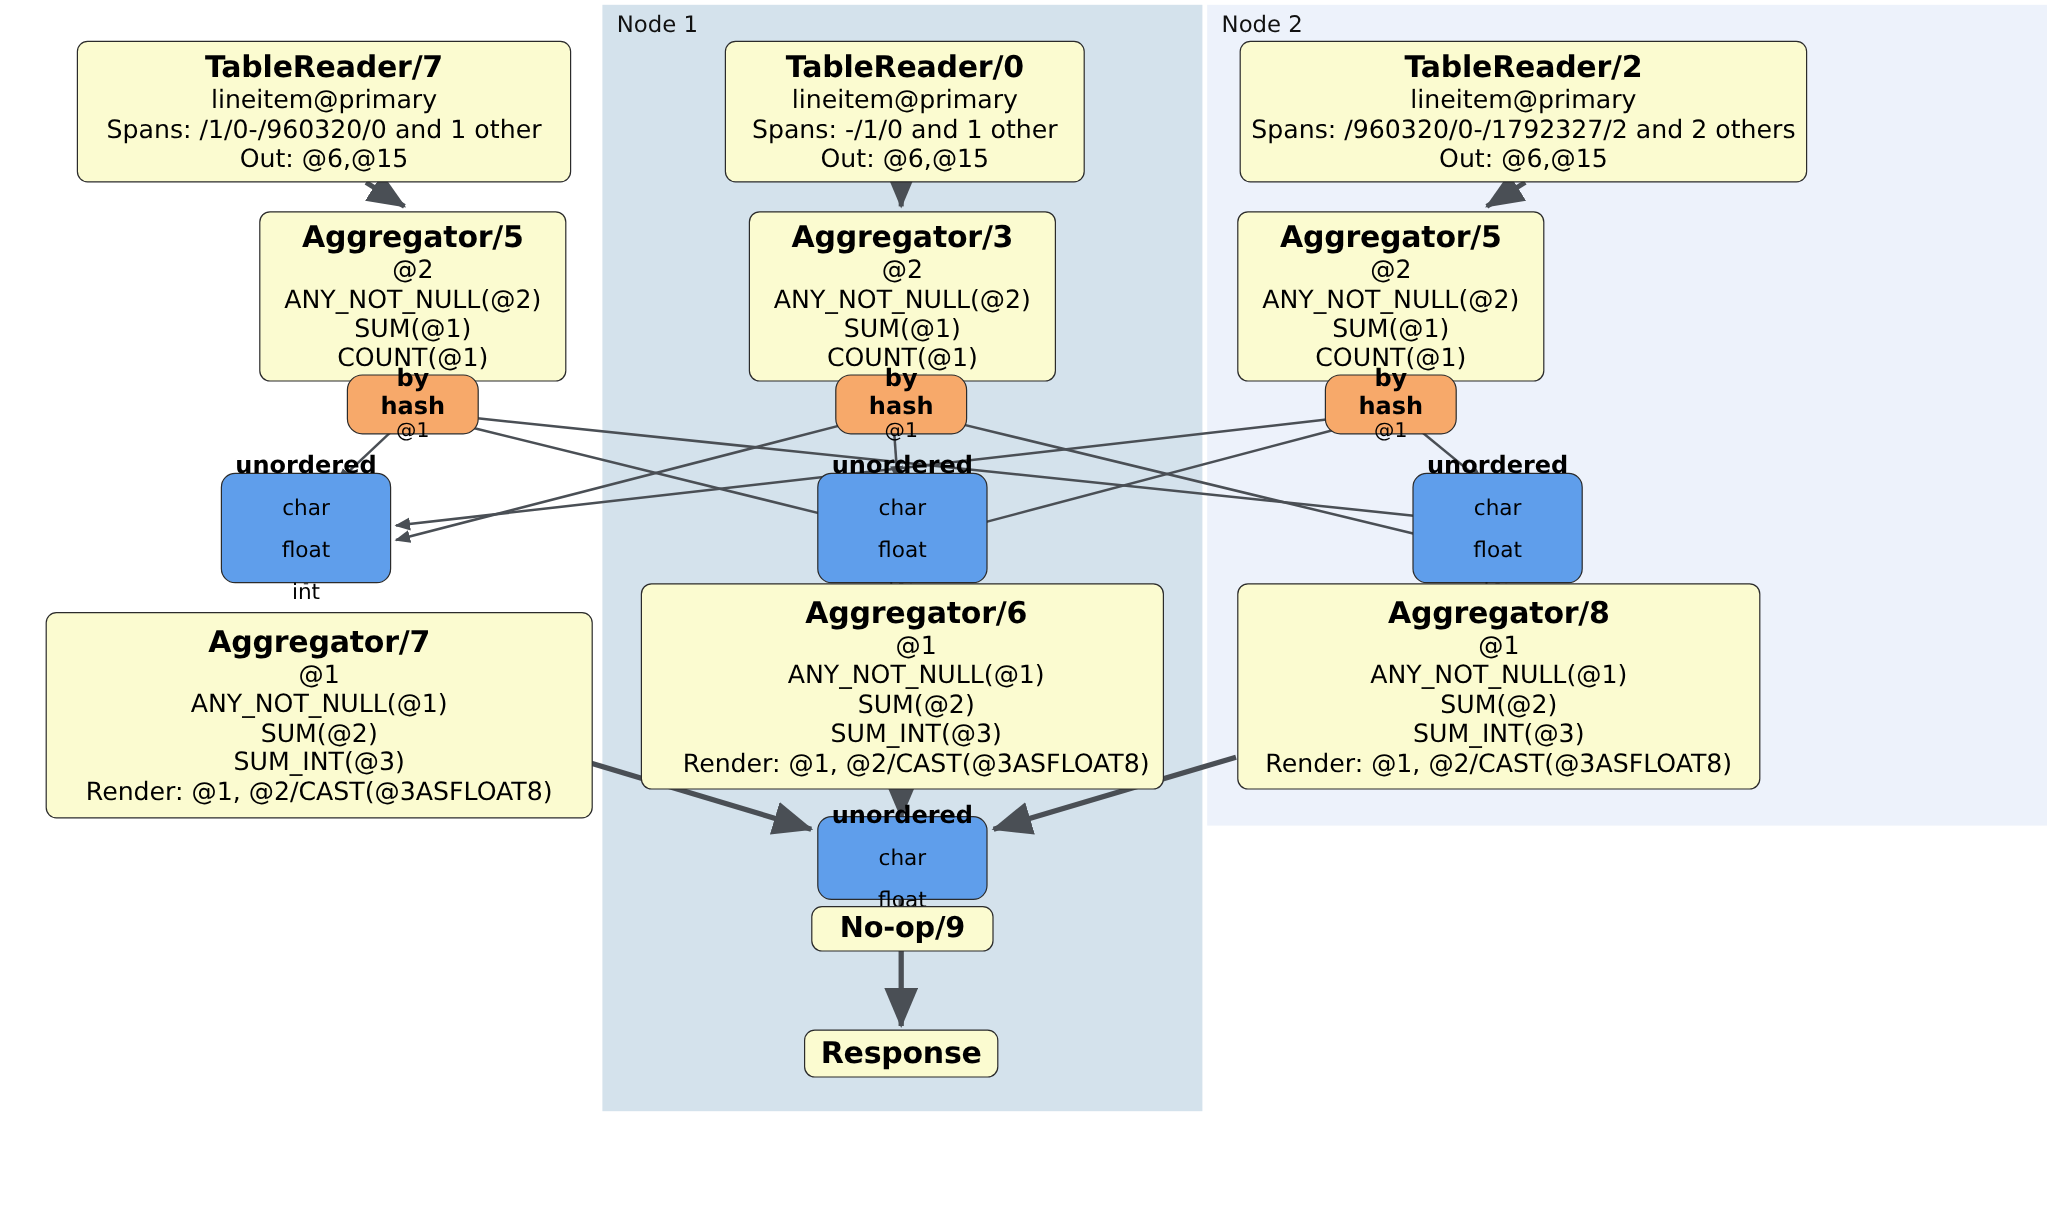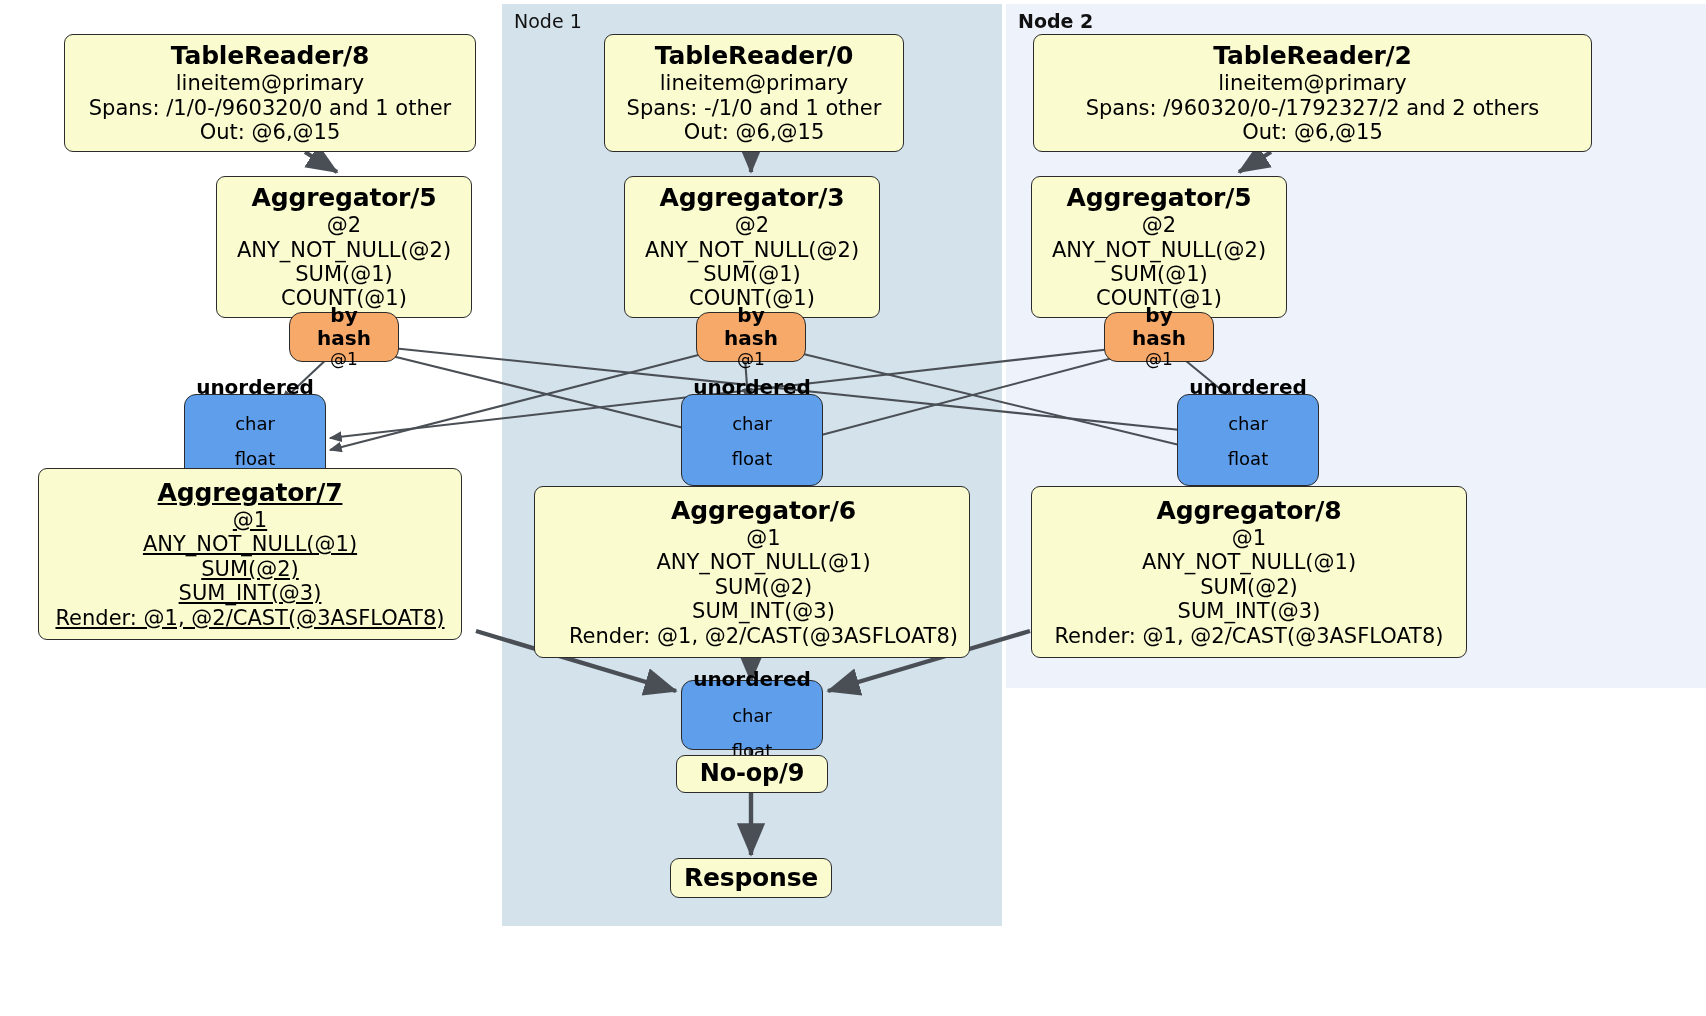--- a/index.html
+++ b/index.html
@@ -34,7 +34,7 @@
   }
   #panel-node3 { left: 4px;    top: 4px;  width: 492px;  height: 684px; background: #fbe3d6; }
   #panel-node1 { left: 502px;  top: 4px;  width: 500px;  height: 922px; background: #d4e2ec; }
-  #panel-node2 { left: 1006px; top: 4px;  width: 700px;  height: 684px; background: #edf2fb; font-weight: bold; }
+  #panel-node2 { left: 1006px; top: 4px;  width: 700px;  height: 684px; background: #edf2fb; }
 
   
   #edges {

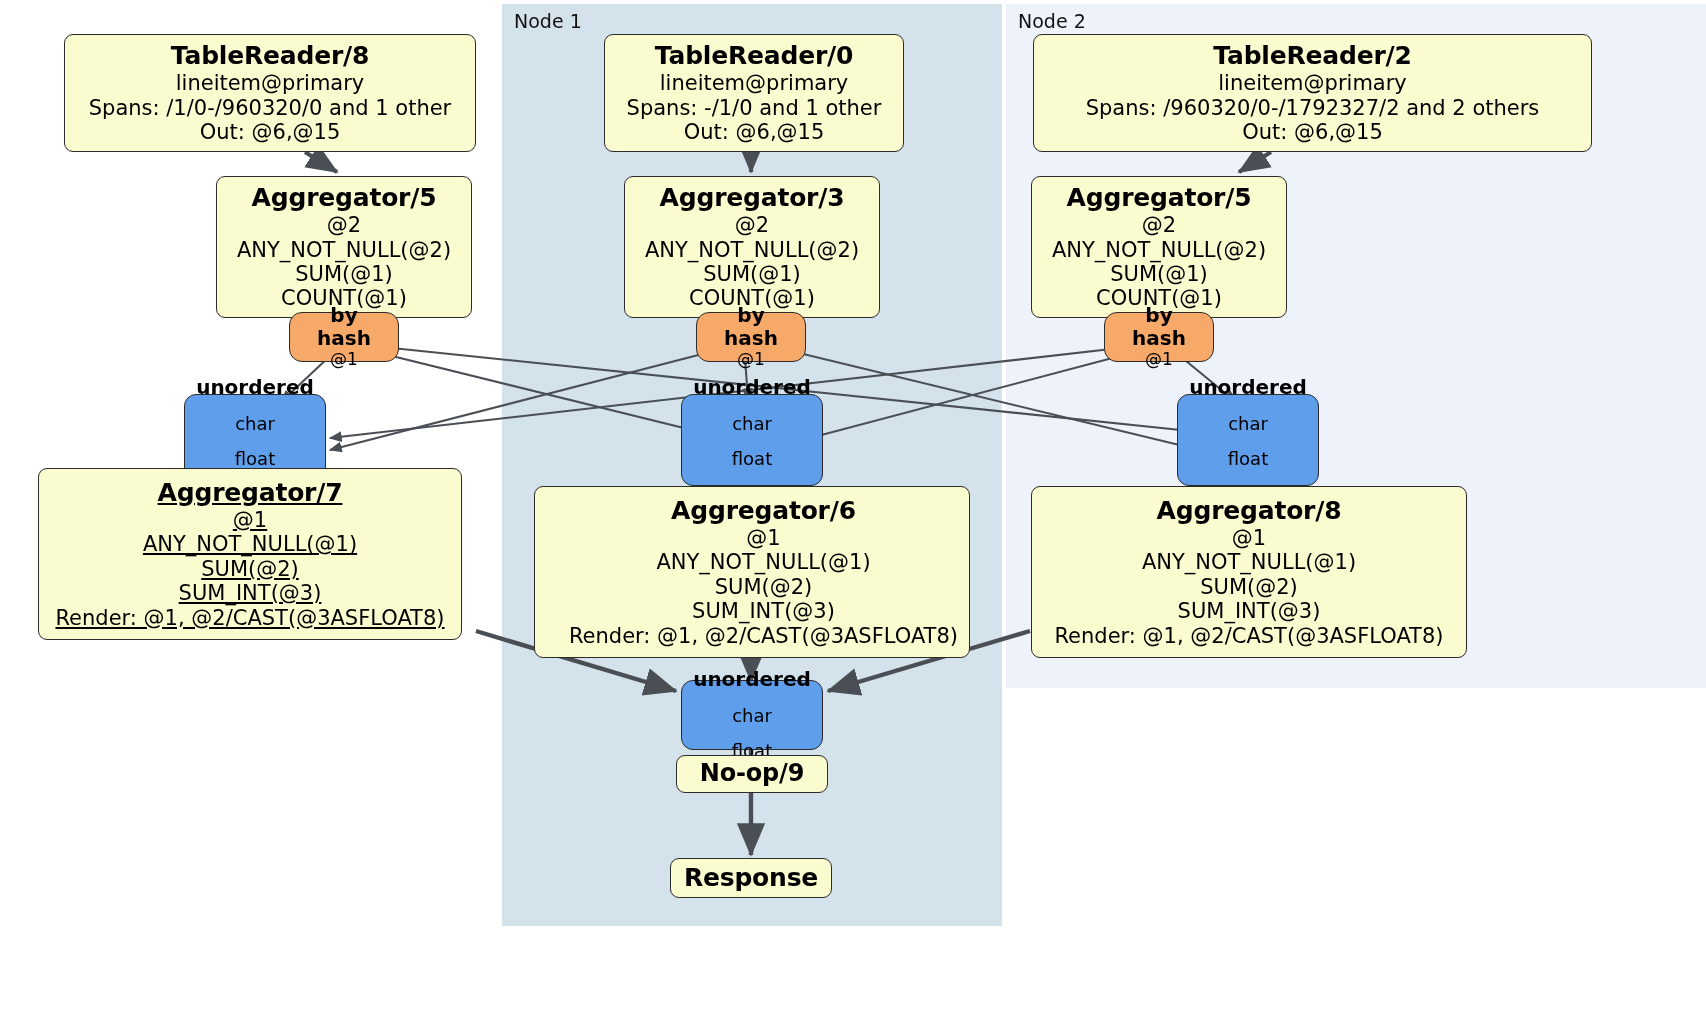--- a/index.html
+++ b/index.html
@@ -159,7 +159,7 @@
   </svg>
 
   <div class="box proc" style="left:64px; top:34px; width:412px; height:118px;">
-    <div class="ttl">TableReader/8</div>
+    <div class="ttl">TableReader/7</div>
     <div class="ln">lineitem@primary</div>
     <div class="ln">Spans: /1/0-/960320/0 and 1 other</div>
     <div class="ln">Out: @6,@15</div>

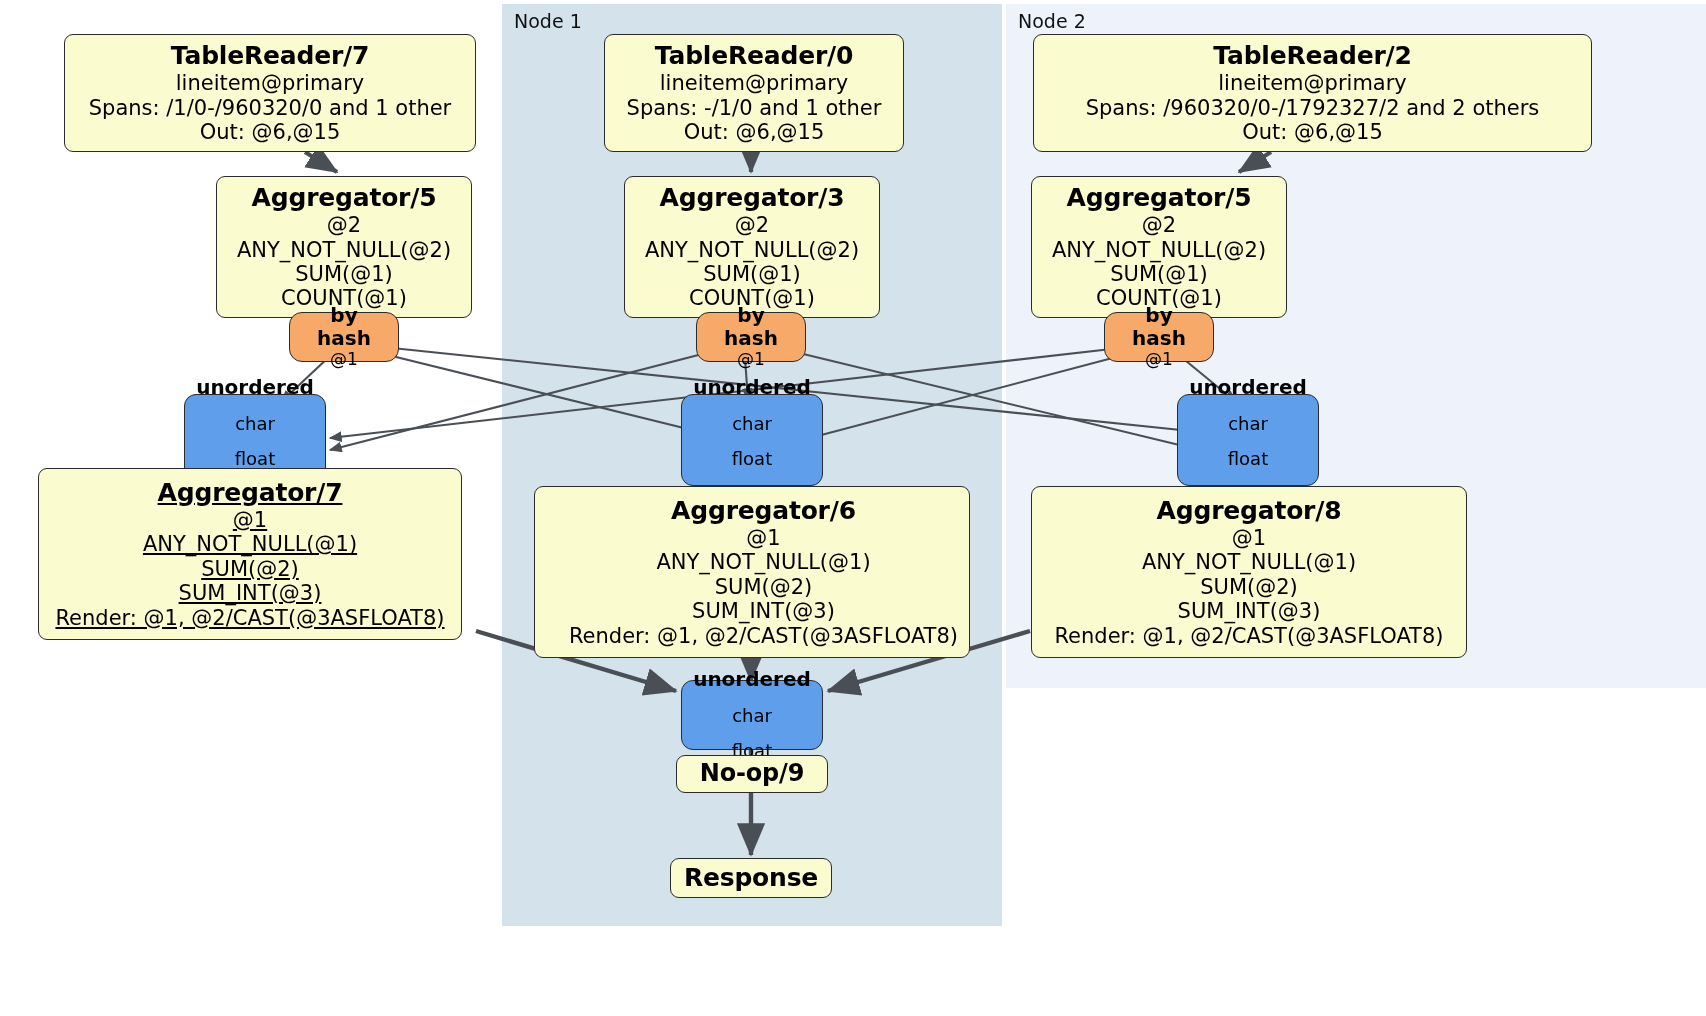--- a/index.html
+++ b/index.html
@@ -172,7 +172,7 @@
     <div class="ln">Out: @6,@15</div>
   </div>
 
-  <div class="box proc" style="left:1033px; top:34px; width:559px; height:118px;">
+  <div class="box proc" style="left:1033px; top:34px; width:473px; height:118px;">
     <div class="ttl">TableReader/2</div>
     <div class="ln">lineitem@primary</div>
     <div class="ln">Spans: /960320/0-/1792327/2 and 2 others</div>

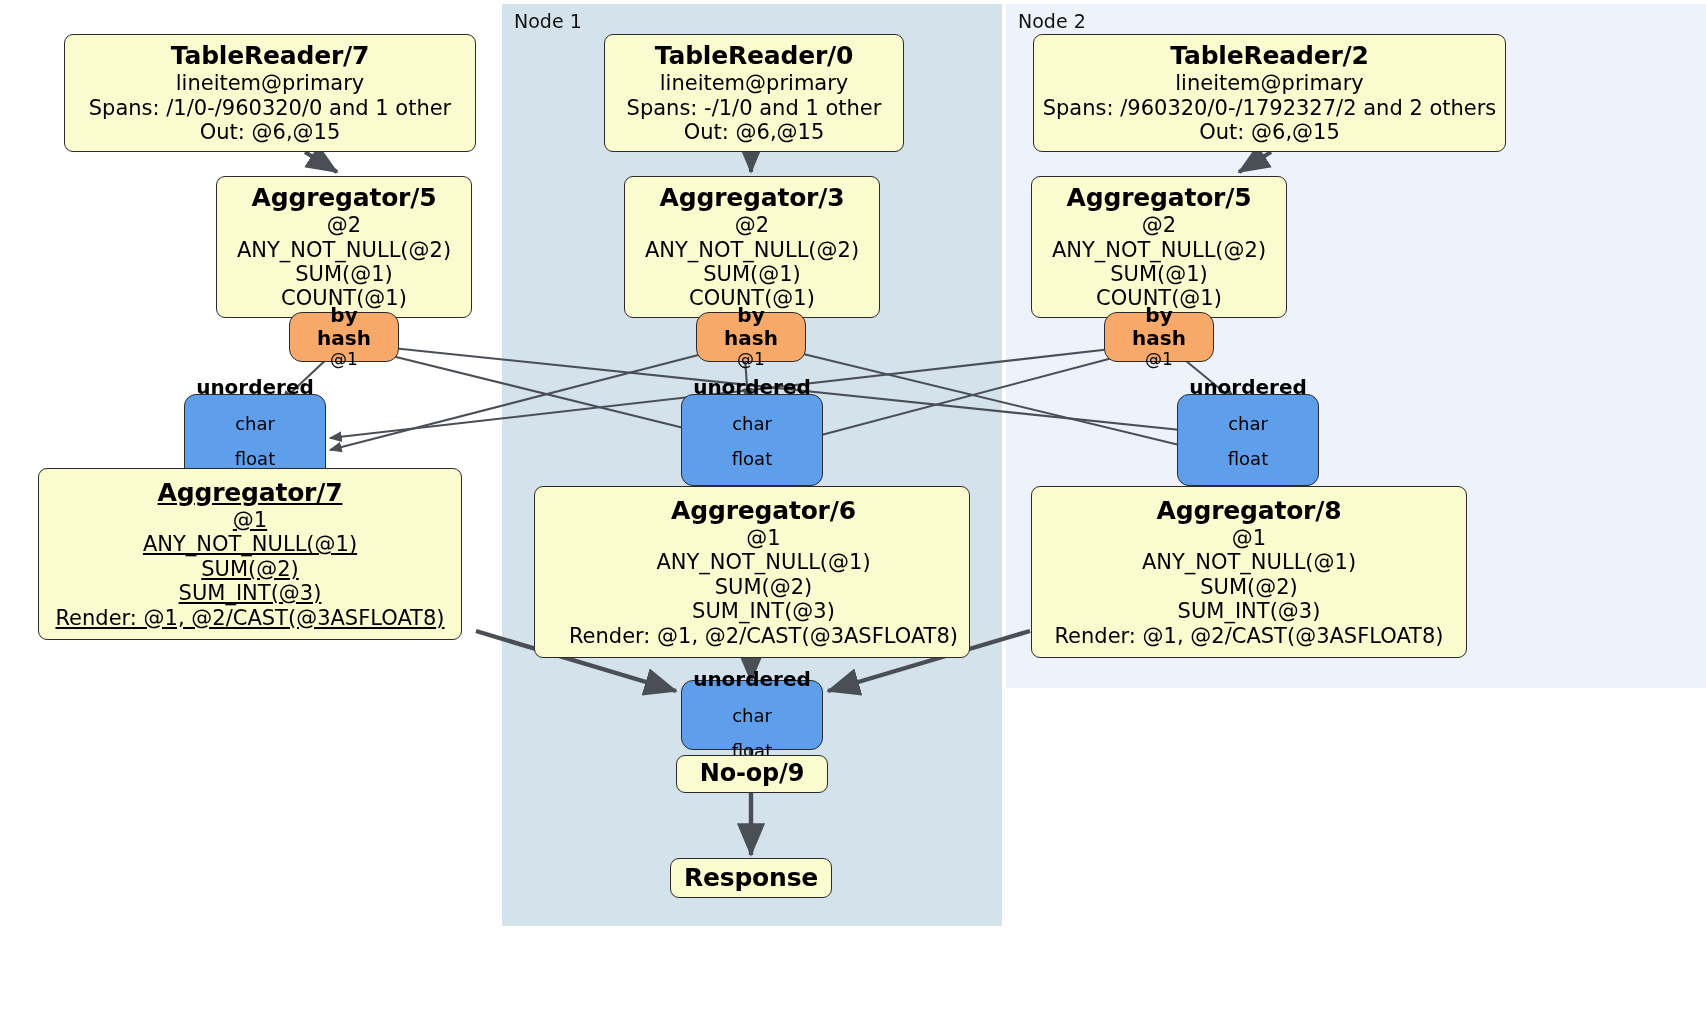--- a/index.html
+++ b/index.html
@@ -237,7 +237,7 @@
     <div class="ln">int</div>
   </div>
 
-  <div class="box proc" style="left:38px; top:468px; width:424px; height:172px;text-decoration:underline;">
+  <div class="box proc" style="left:38px; top:510px; width:456px; height:172px;">
     <div class="ttl">Aggregator/7</div>
     <div class="ln">@1</div>
     <div class="ln">ANY_NOT_NULL(@1)</div>

